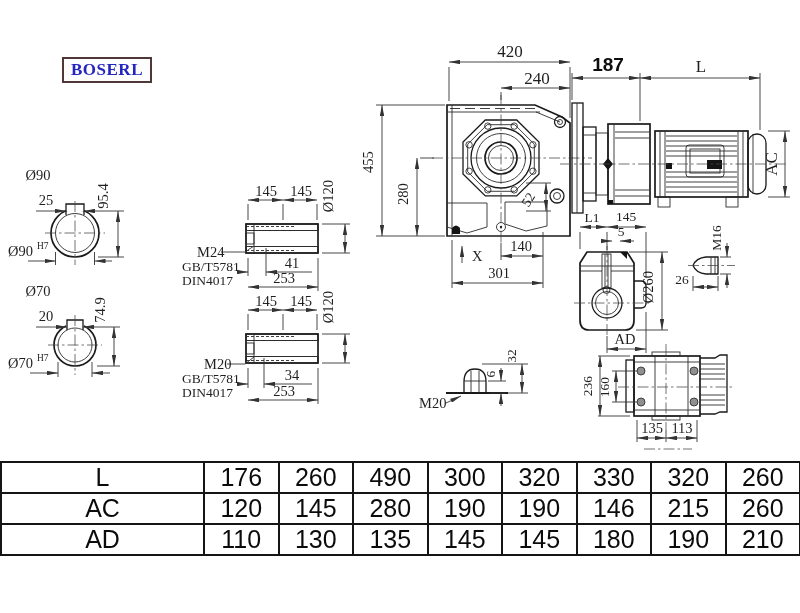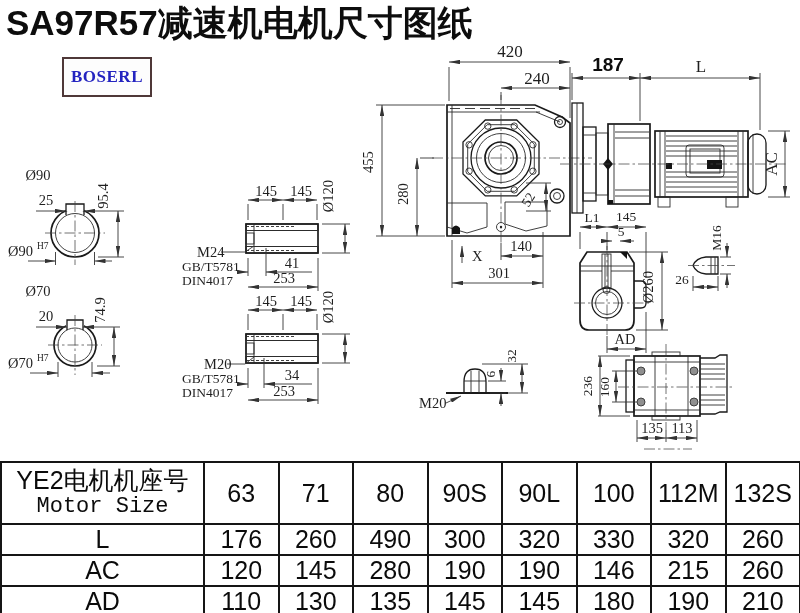--- a/index.html
+++ b/index.html
@@ -37,7 +37,6 @@
 
 <div class="stage">
 
-  <div class="title">SA97R57减速机电机尺寸图纸</div>
   <div class="logo">BOSERL</div>
 
   <svg width="800" height="460" viewBox="0 0 800 460">

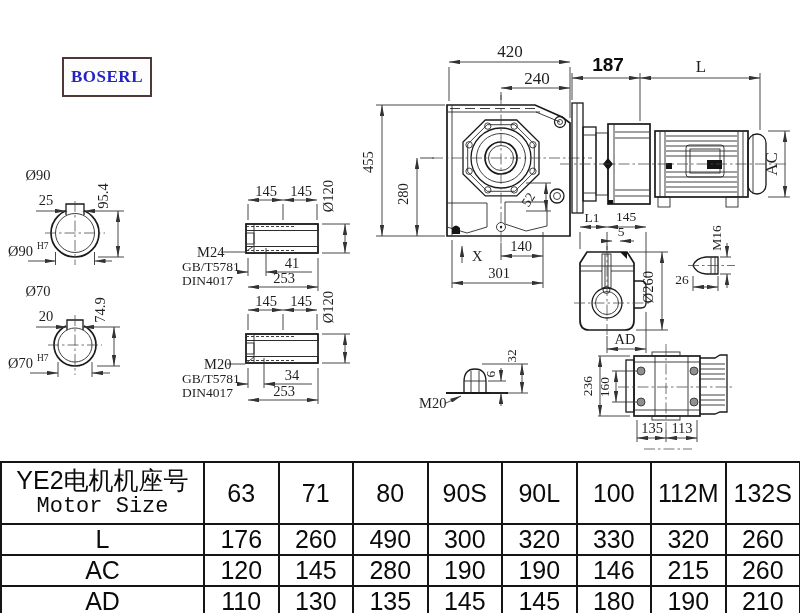--- a/index.html
+++ b/index.html
@@ -9,7 +9,7 @@
          font-weight:800;font-size:35px;color:#0d0d0d;letter-spacing:0px;white-space:nowrap;}
   .logo{position:absolute;left:62px;top:57px;border:2px solid #4f3838;color:#2424c0;
         font-family:"Liberation Serif",serif;font-weight:bold;font-size:17px;
-        padding:8px 7px;letter-spacing:0.5px;background:#fdfdfd;}
+        padding:1px 7px;letter-spacing:0.5px;background:#fdfdfd;}
   svg{position:absolute;left:0;top:0;}
   svg text{font-family:"Liberation Serif",serif;fill:#1f1f1f;font-size:14.5px;}
   .ol{fill:none;stroke:#1a1a1a;stroke-width:1.7;}

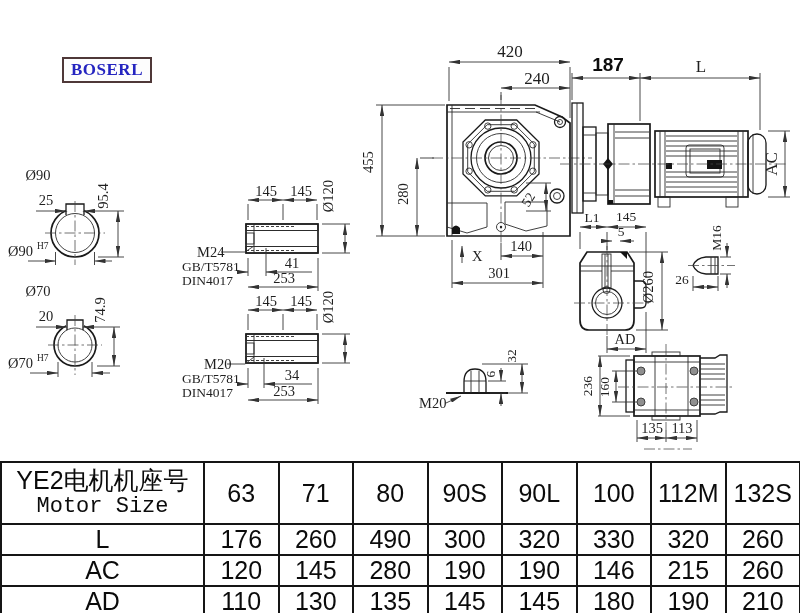--- a/index.html
+++ b/index.html
@@ -447,20 +447,6 @@
         <col style="width:74.5px">
     </colgroup>
     <tbody>
-      <tr class="hdr">
-        <td>
-          <div class="hcn">YE2电机机座号</div>
-          <div class="hen">Motor Size</div>
-        </td>
-        <td class="colh">63</td>
-        <td class="colh">71</td>
-        <td class="colh">80</td>
-        <td class="colh">90S</td>
-        <td class="colh">90L</td>
-        <td class="colh">100</td>
-        <td class="colh">112M</td>
-        <td class="colh">132S</td>
-      </tr>
       <tr class="dr">
         <td>L</td>
         <td>176</td>

